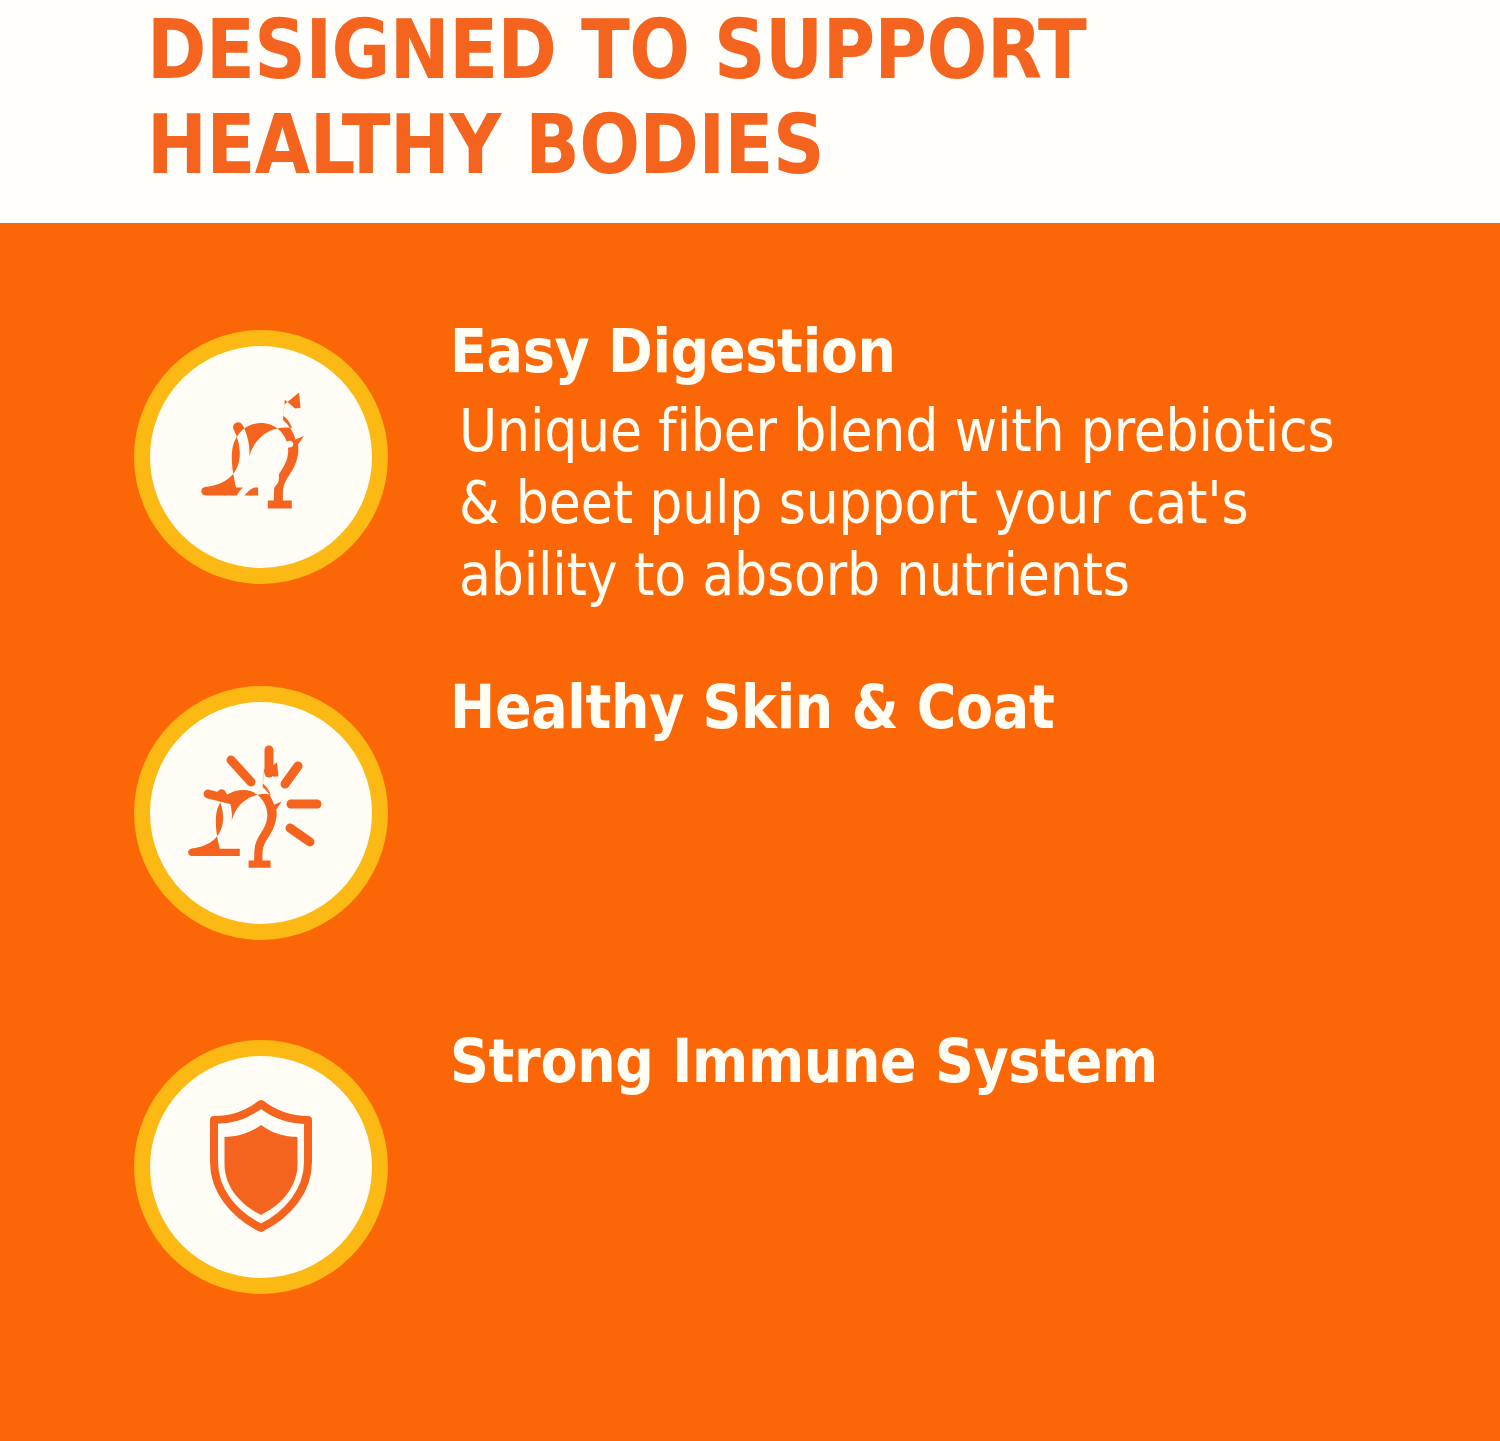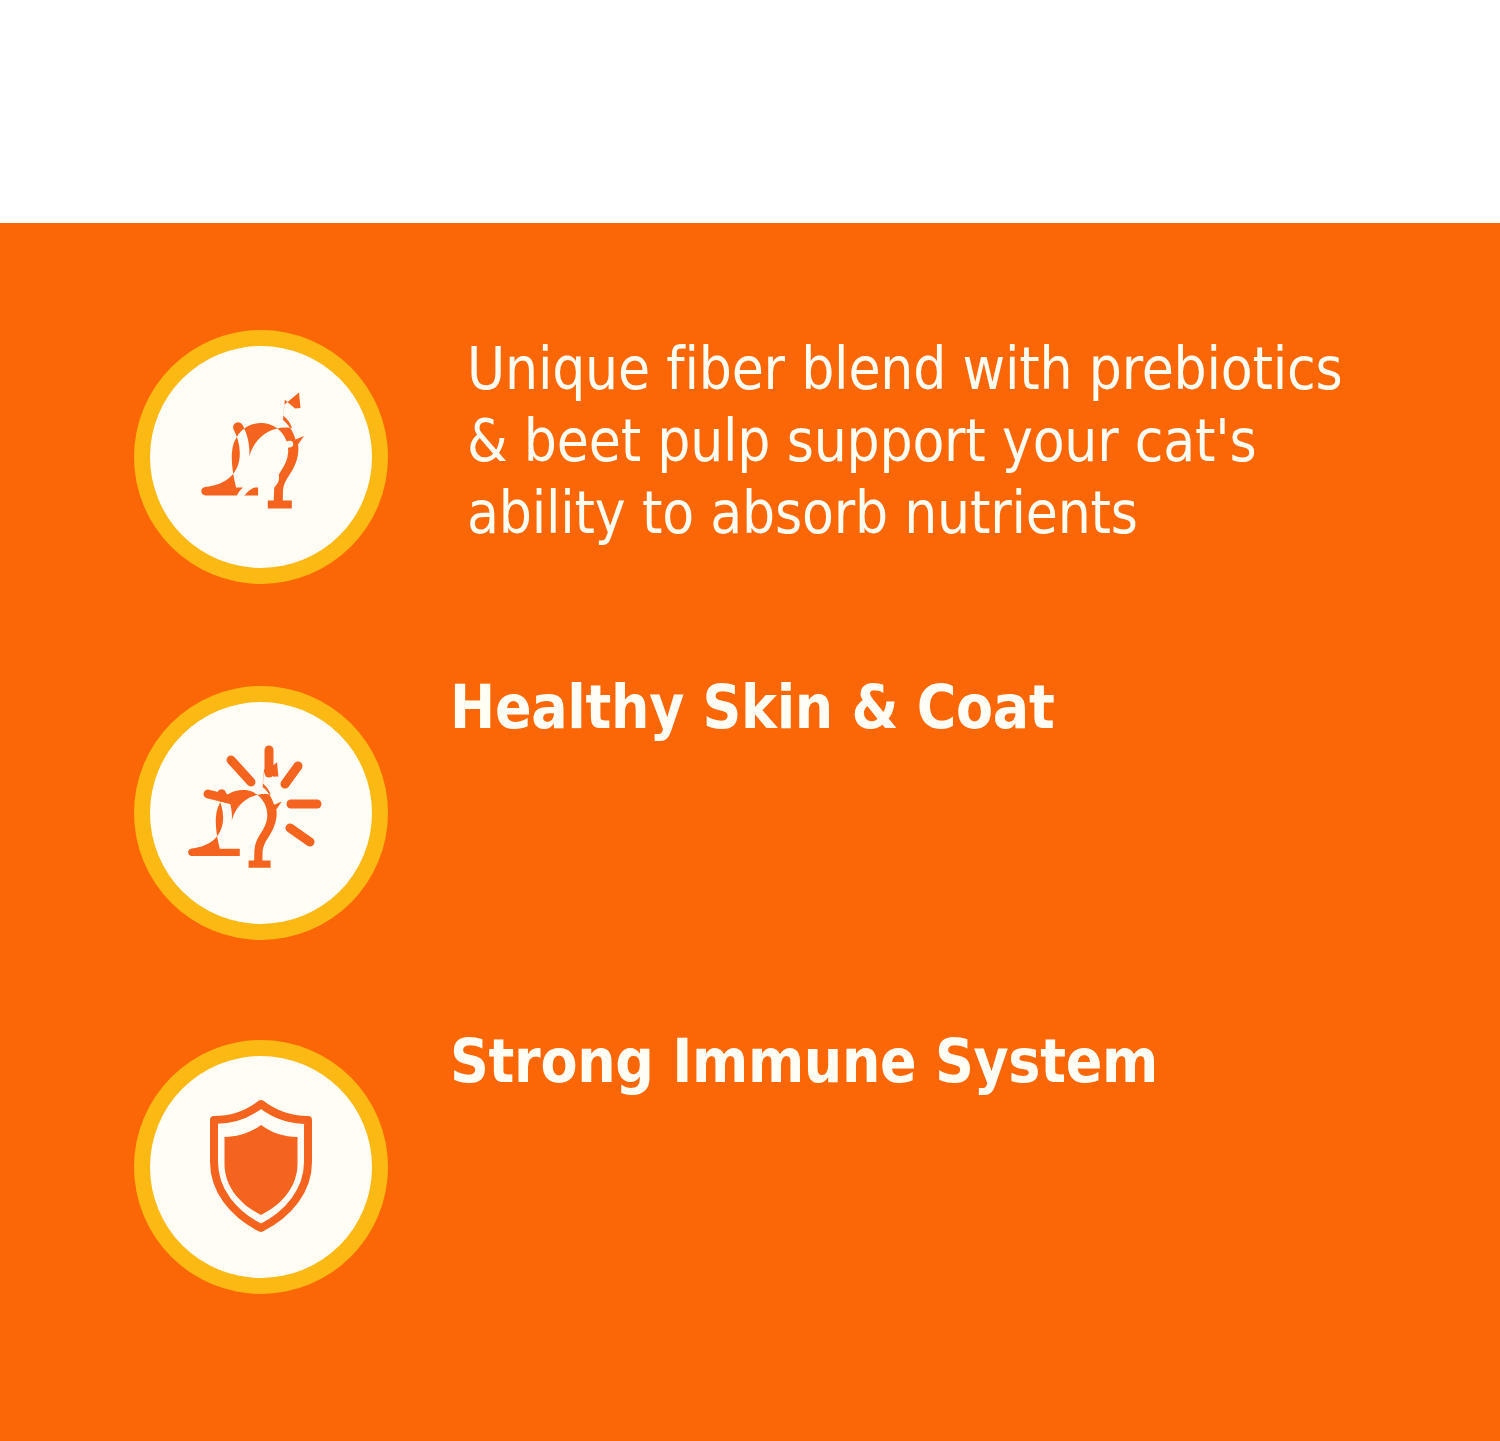--- a/index.html
+++ b/index.html
@@ -125,6 +125,10 @@
 
 <div class="poster">
 
+  <div class="header-band">
+    <div class="headline">DESIGNED TO SUPPORT
+HEALTHY BODIES</div>
+  </div>
 
   <div class="body-panel"></div>
 

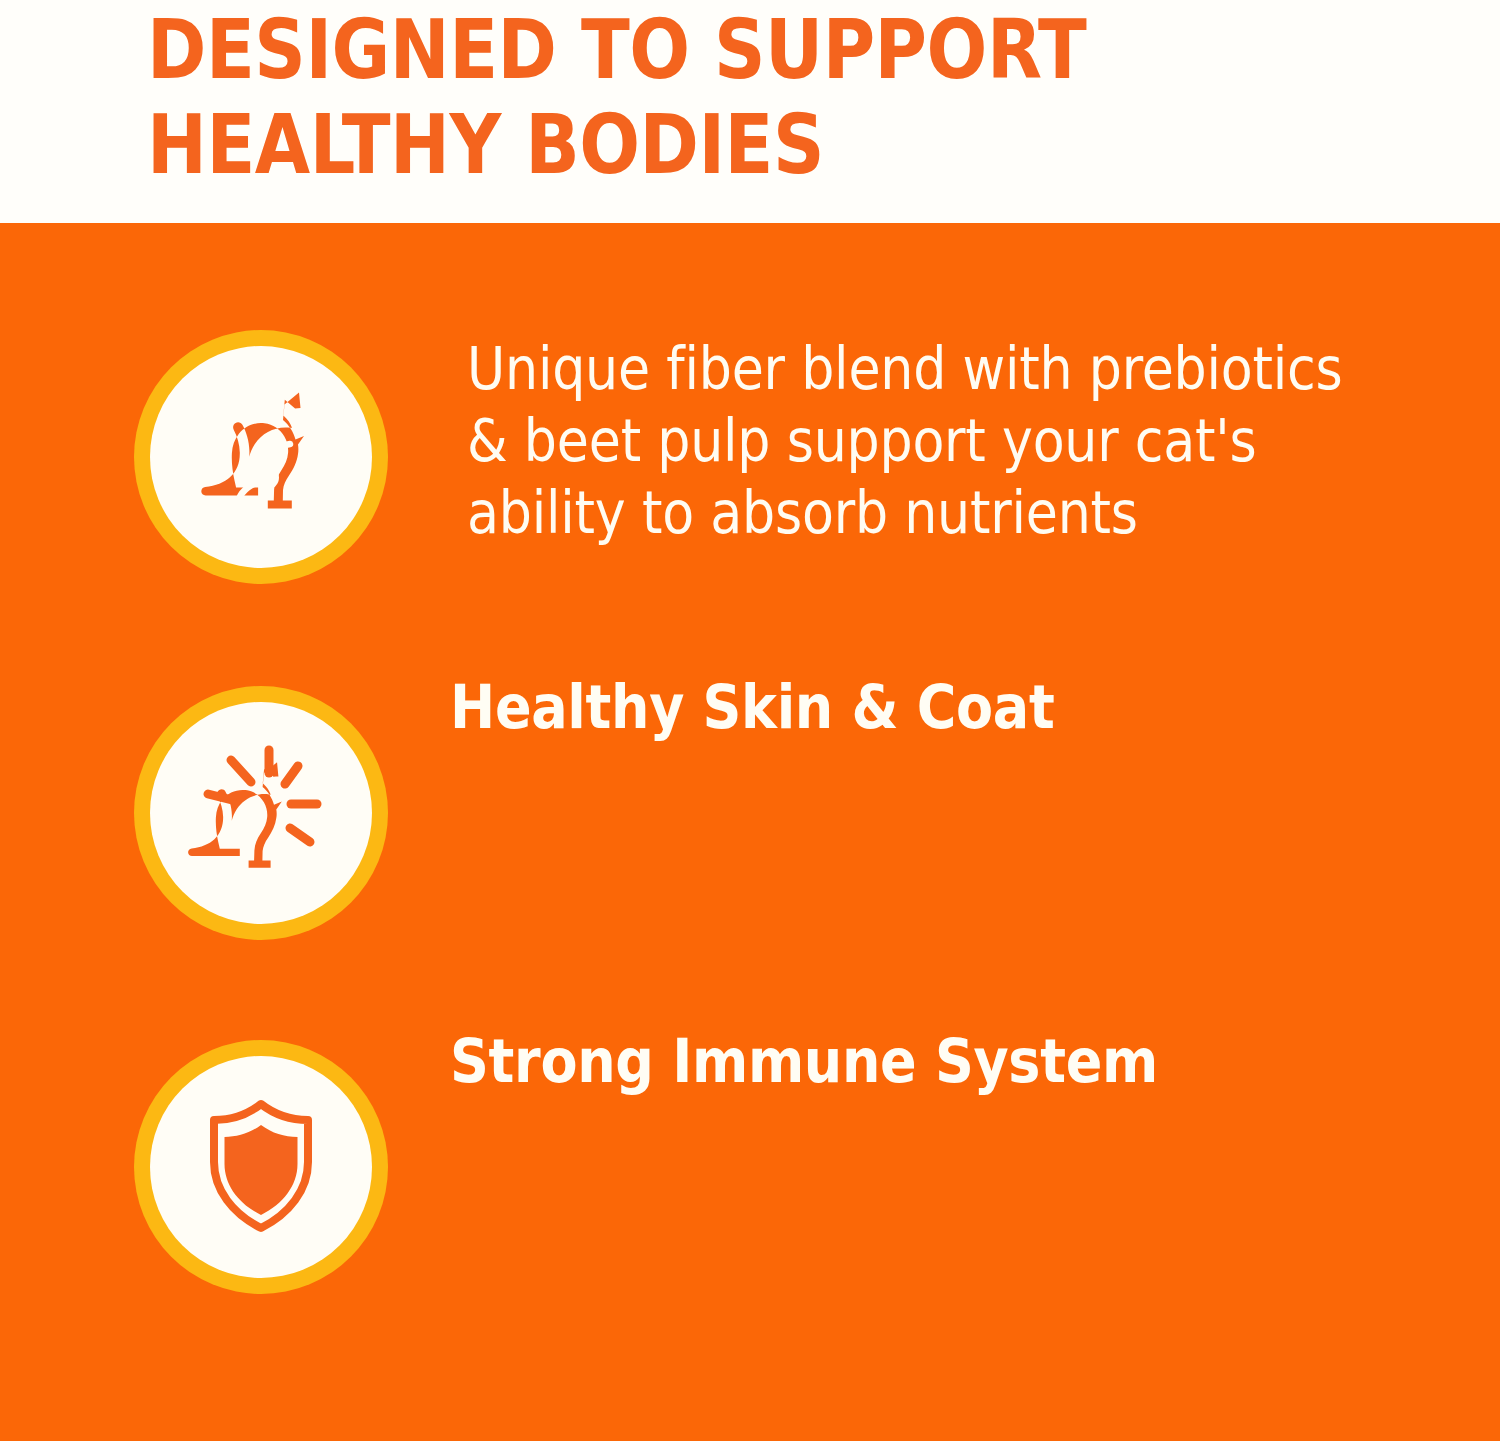--- a/index.html
+++ b/index.html
@@ -194,6 +194,7 @@
     </div>
 
     <div class="feature-text">
+      <h3 class="feature-title">Easy Digestion</h3>
       <p class="feature-desc">Unique fiber blend with prebiotics
 &amp; beet pulp support your cat's
 ability to absorb nutrients</p>

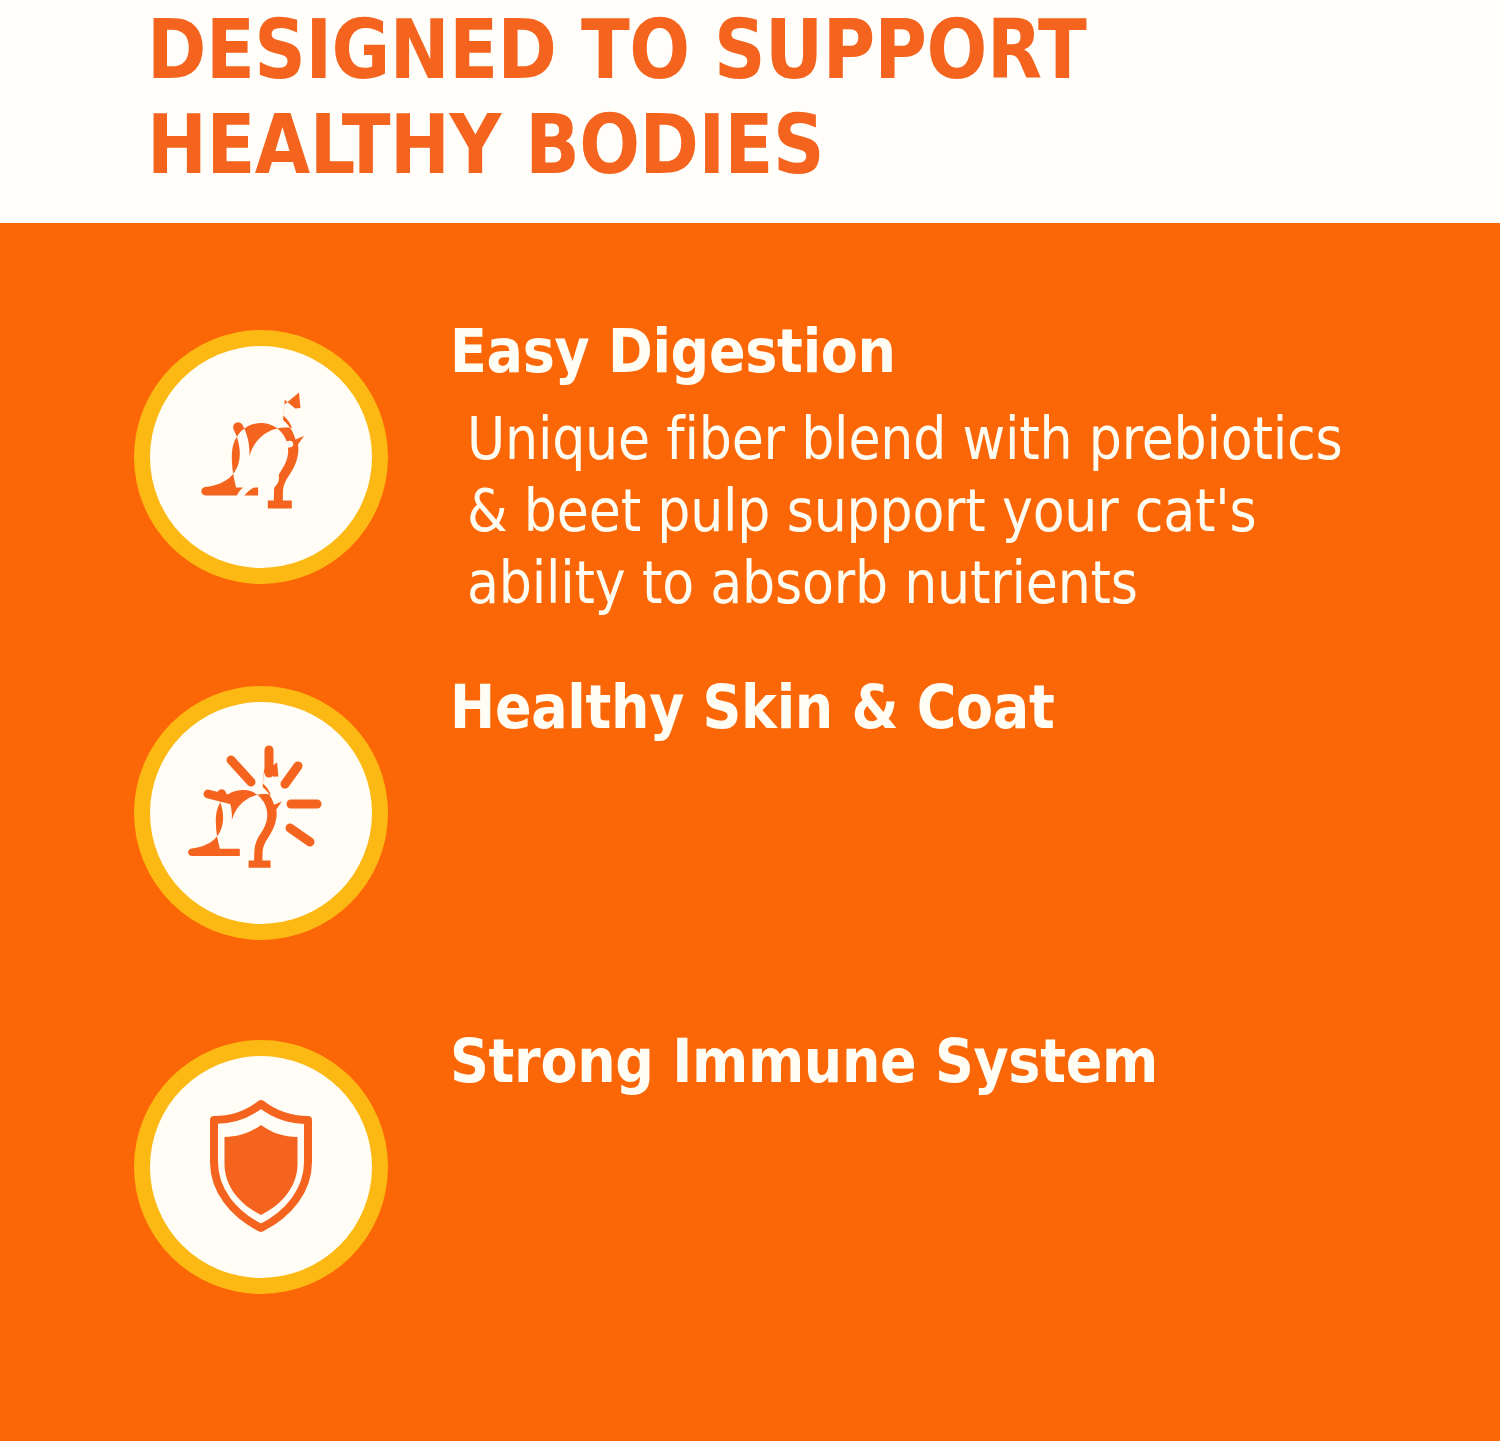--- a/index.html
+++ b/index.html
@@ -116,7 +116,7 @@
     font-size: 58px;
     line-height: 72px;
     letter-spacing: -0.2px;
-    margin: 17px;
+    margin: 9px;
     white-space: pre-line;
   }
 </style>

